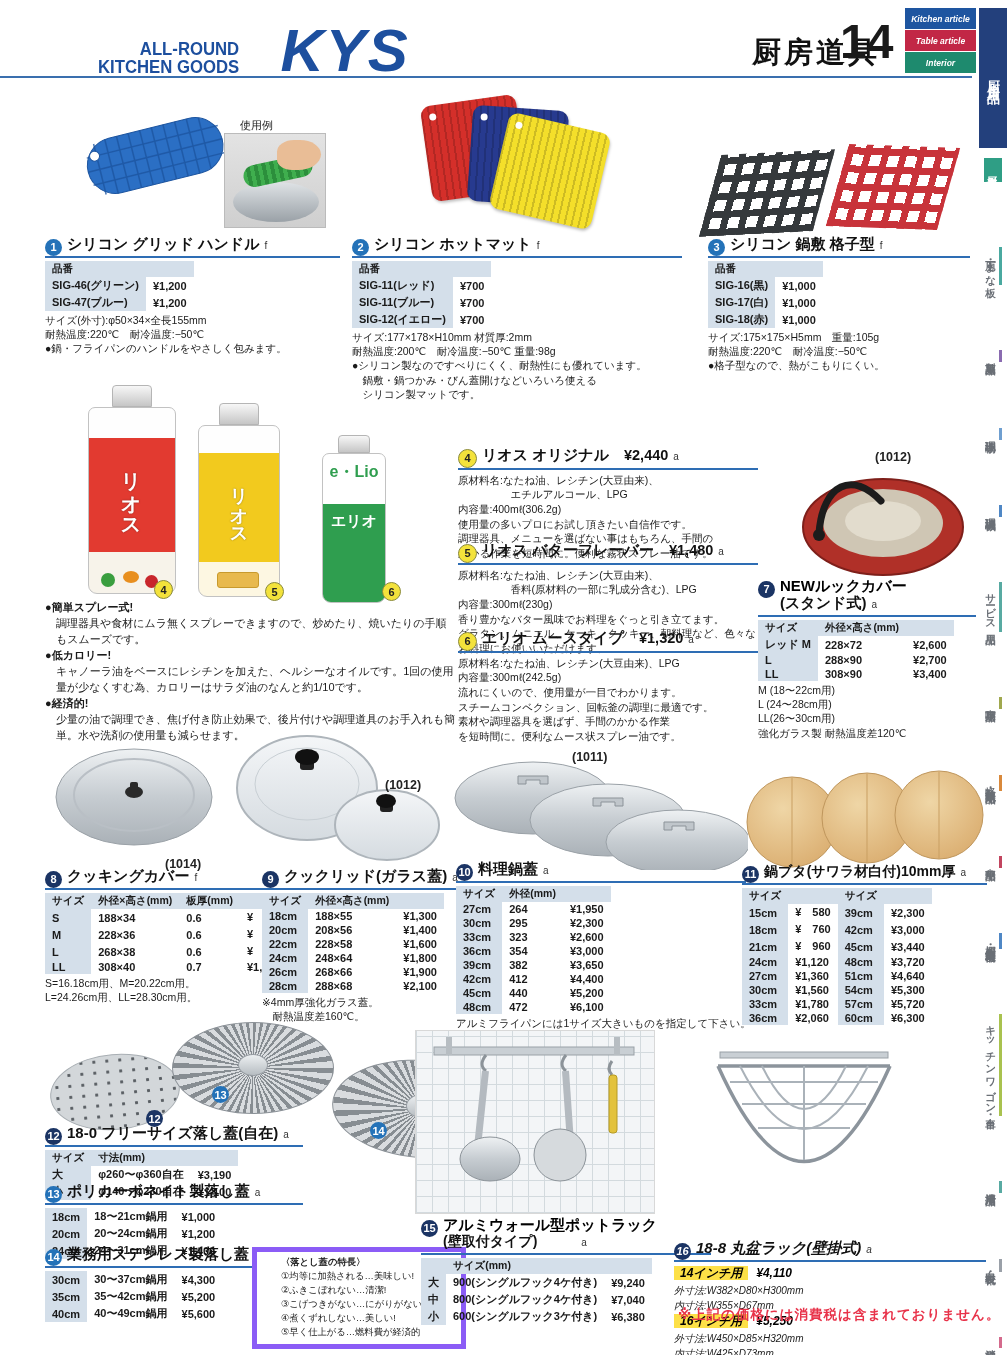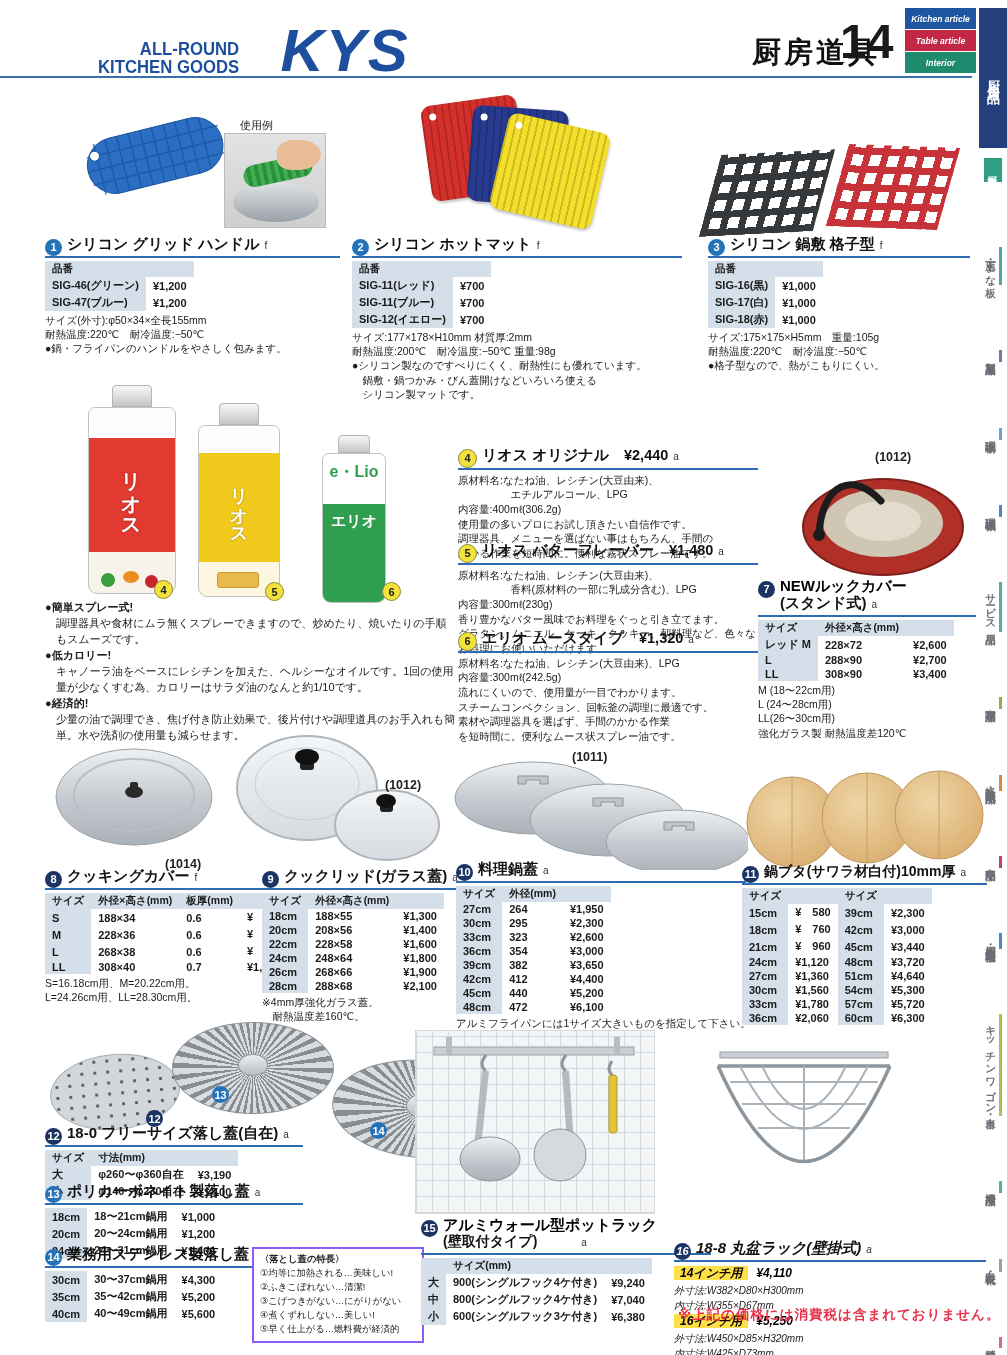--- a/index.html
+++ b/index.html
@@ -42,7 +42,7 @@
   .feat .fbody{margin-left:11px;}
   .refnum{font-size:12.5px;color:#222;font-weight:bold;}
   .tax-note{color:#e8334a;font-size:13.5px;font-weight:bold;letter-spacing:1px;}
-  .notes-box{border:2px solid #8b5cf6;padding:4px 6px;font-size:9.3px;line-height:1.5;color:#222;background:#fff;}
+  .notes-box{border:5px solid #8b5cf6;padding:4px 24px;font-size:9.3px;line-height:1.5;color:#222;background:#fff;}
   .notes-box .nb-title{font-weight:bold;}
   .s16col{display:inline-block;vertical-align:top;}
   .s16head{font-size:12px;font-weight:bold;white-space:nowrap;}

